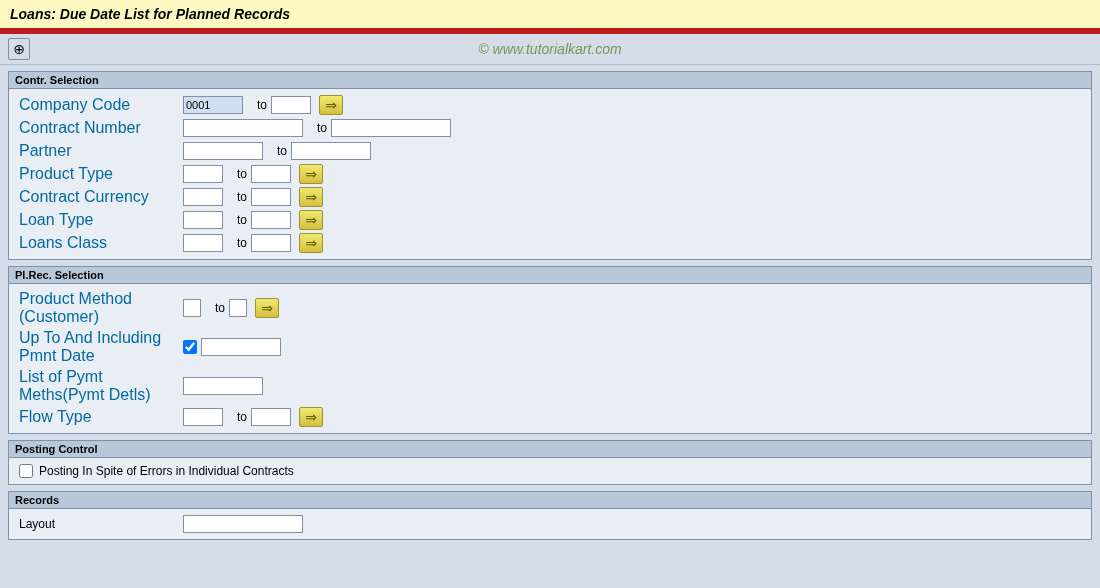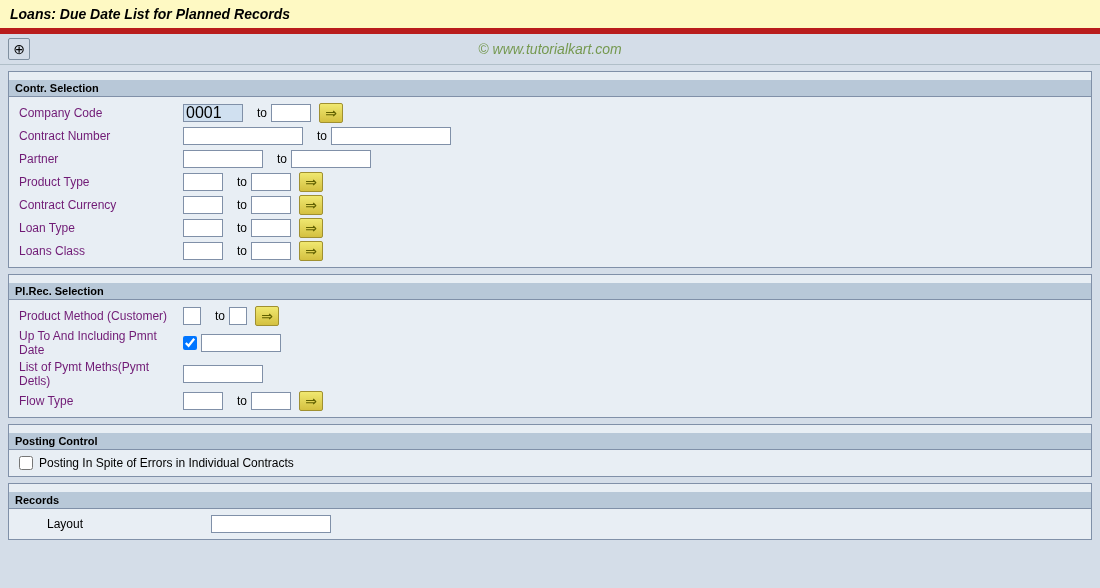--- a/index.html
+++ b/index.html
@@ -71,7 +71,6 @@
       font-weight: bold;
       font-size: 11px;
       border-bottom: 1px solid #8090a8;
-      margin-top: 8px;
     }
 
     .section-body {

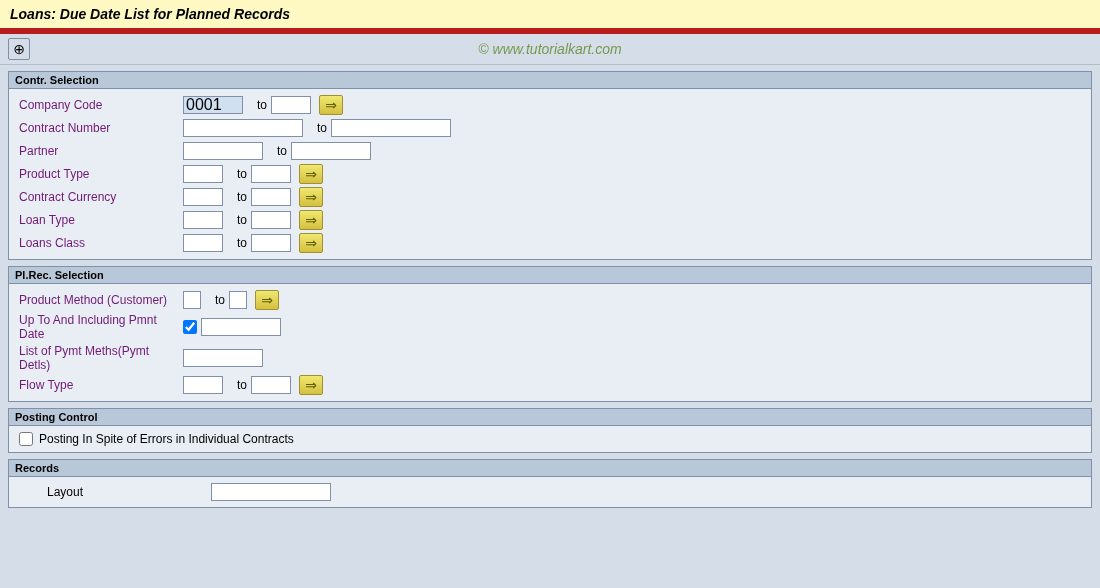--- a/index.html
+++ b/index.html
@@ -89,8 +89,8 @@
 
     .field-label {
       width: 160px;
-      font-size: 12px;
-      color: #701a75;
+      font-size: 16px;
+      color: #0369a1;
       flex-shrink: 0;
     }
 

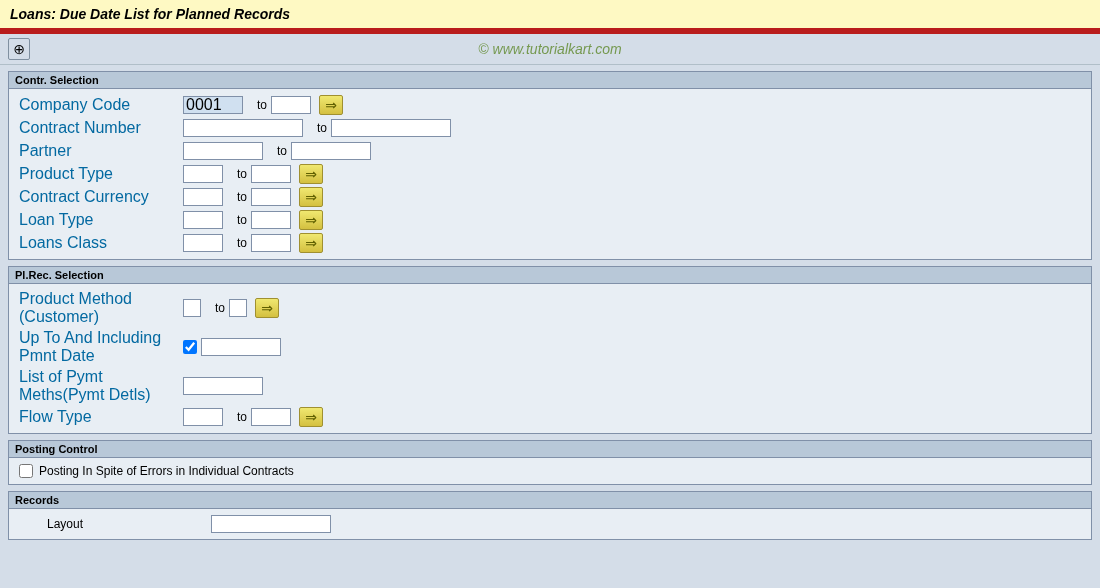--- a/index.html
+++ b/index.html
@@ -98,7 +98,7 @@
       height: 18px;
       border: 1px solid #8090a8;
       background: #fff;
-      font-size: 16px;
+      font-size: 11px;
       padding: 1px 2px;
     }
 

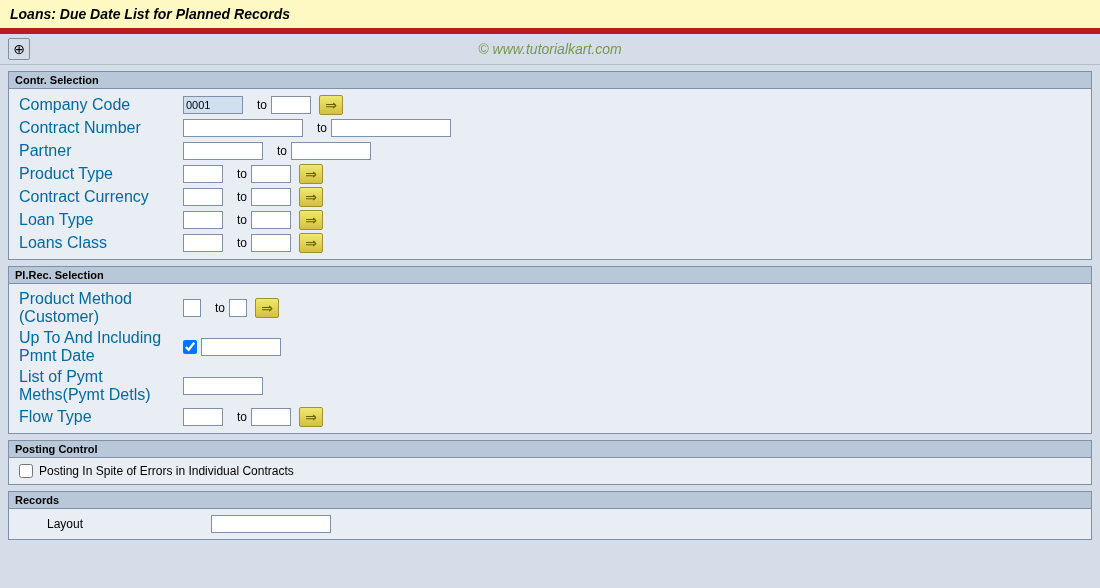--- a/index.html
+++ b/index.html
@@ -288,7 +288,7 @@
       <span>Records</span>
     </div>
     <div class="layout-row">
-      <span style="width:160px;margin-left:28px;">Layout</span>
+      <span style="width:160px;">Layout</span>
       <input type="text" class="field-input" style="width: 120px;">
     </div>
   </div>

